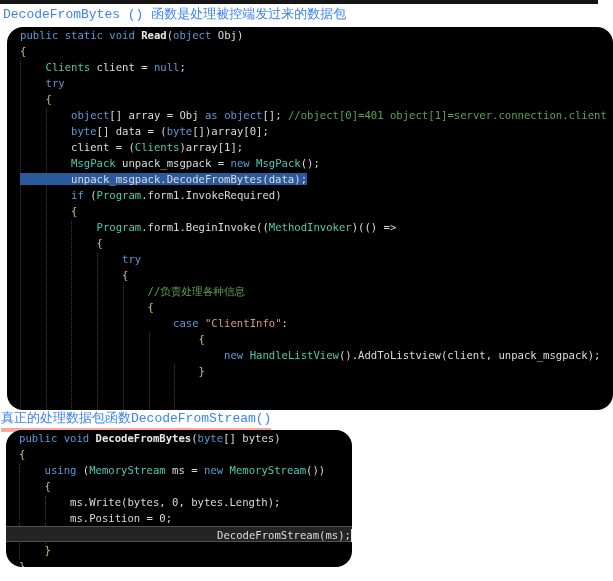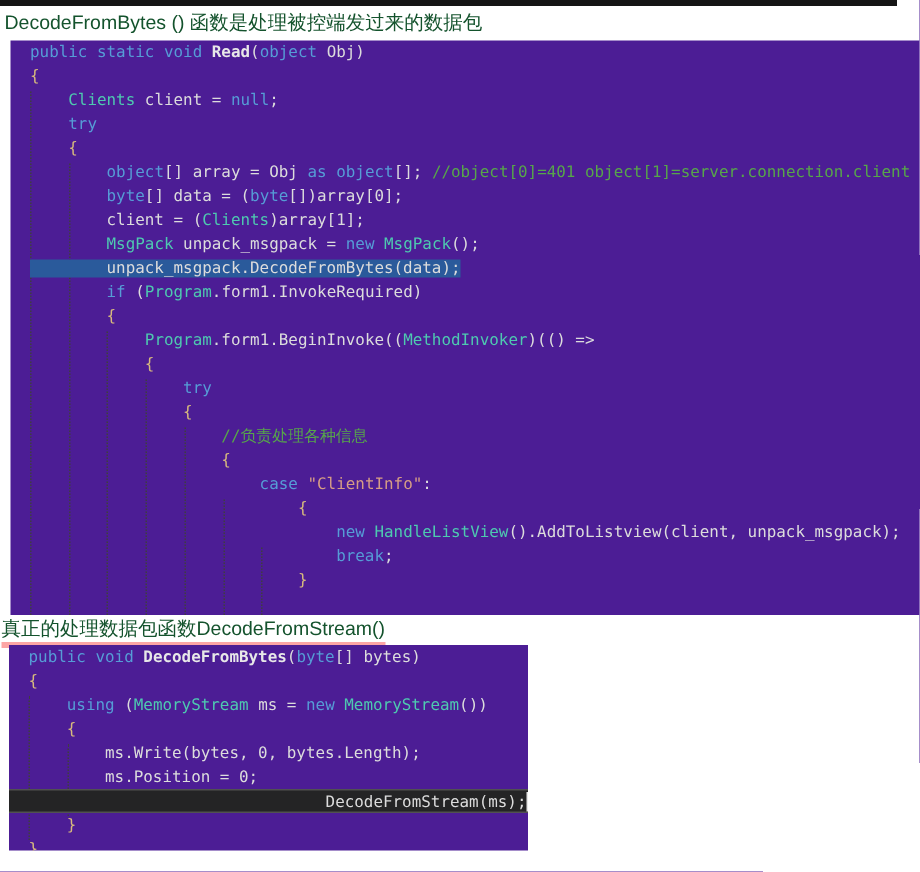--- a/index.html
+++ b/index.html
@@ -9,8 +9,8 @@
   }
   .top-strip{position:absolute;left:0;top:0;width:598px;height:4px;background:#151515;}
   .caption{
-    position:absolute;color:#14532d;font-size:13px;line-height:17px;
-    font-family:Liberation Sans, sans-serif;white-space:nowrap;
+    position:absolute;color:#3b82f6;font-size:13px;line-height:17px;
+    font-family:Liberation Mono, monospace;white-space:nowrap;
   }
   .caption1{left:3px;top:6px;}
   .caption2{left:1px;top:410px;}

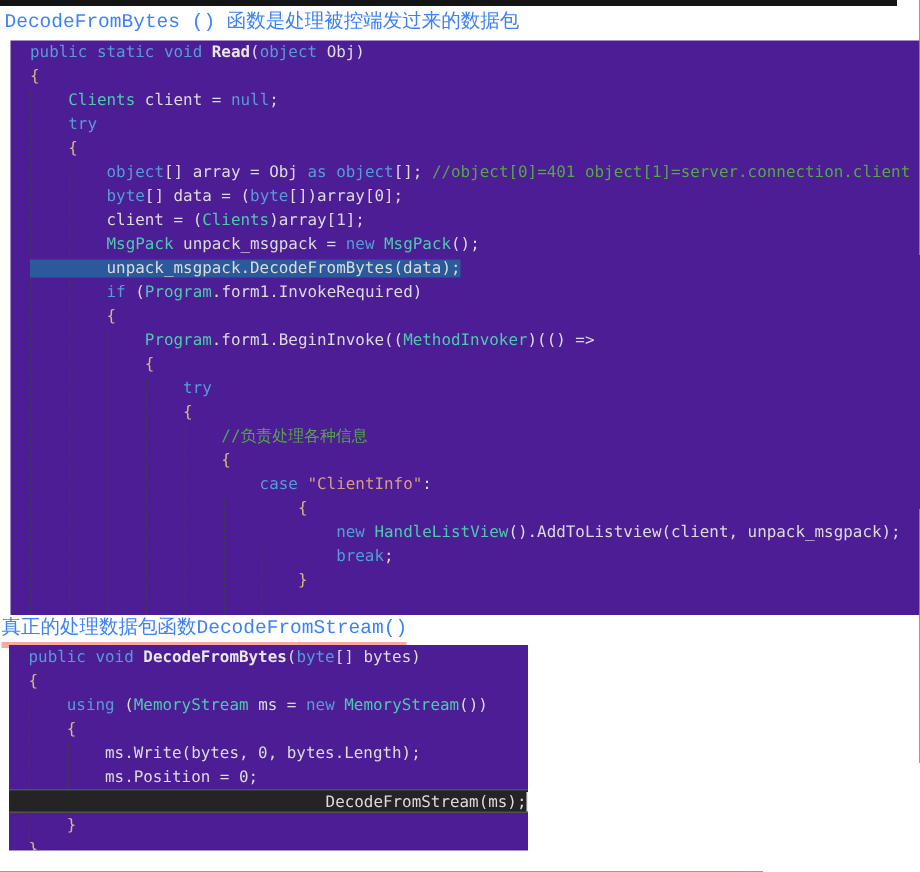--- a/index.html
+++ b/index.html
@@ -16,9 +16,9 @@
   .caption2{left:1px;top:410px;}
   .caption2 span{display:inline-block;border-bottom:4px solid #fca5a5;padding-bottom:1px;}
   .code-block{
-    position:absolute;background:#4c1d95;overflow:hidden;
+    position:absolute;background:#000000;overflow:hidden;
     font-family:"DejaVu Sans Mono","Liberation Mono",monospace;
-    font-size:10.6px;line-height:16px;color:#dcdcdc;
+    font-size:10.6px;line-height:16px;color:#dcdcdc;border-radius:16px;
   }
   .block1{left:7px;top:27px;width:606px;height:383px;}
   .block2{left:6px;top:430px;width:346px;height:137px;}

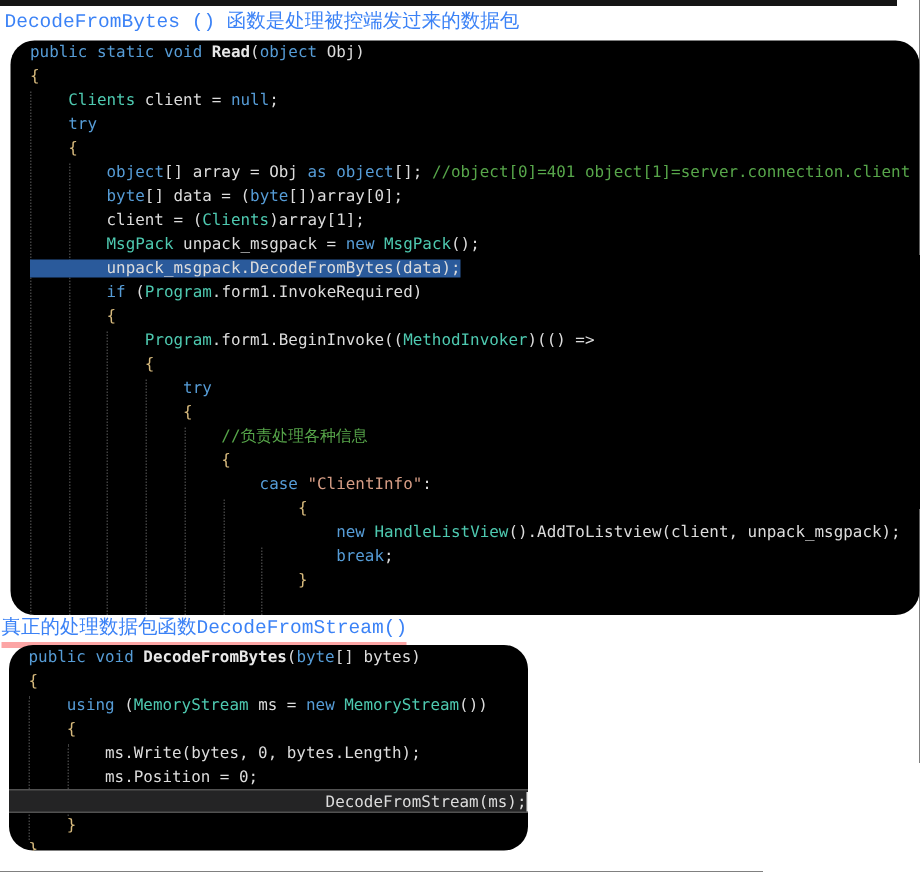--- a/index.html
+++ b/index.html
@@ -83,7 +83,6 @@
     <div class="code-line"><span><span class="tok-pl">                        </span><span class="tok-kw">case</span><span class="tok-pl"> </span><span class="tok-st">"ClientInfo"</span><span class="tok-pl">:</span></span></div>
     <div class="code-line"><span><span class="tok-pl">                            </span><span class="tok-br">{</span></span></div>
     <div class="code-line"><span><span class="tok-pl">                                </span><span class="tok-kw">new</span><span class="tok-pl"> </span><span class="tok-ty">HandleListView</span><span class="tok-pl">().AddToListview(client, unpack_msgpack);</span></span></div>
-    <div class="code-line"><span><span class="tok-pl">                                </span><span class="tok-kw">break</span><span class="tok-pl">;</span></span></div>
     <div class="code-line"><span><span class="tok-pl">                            </span><span class="tok-br">}</span></span></div>
   </div>
 

